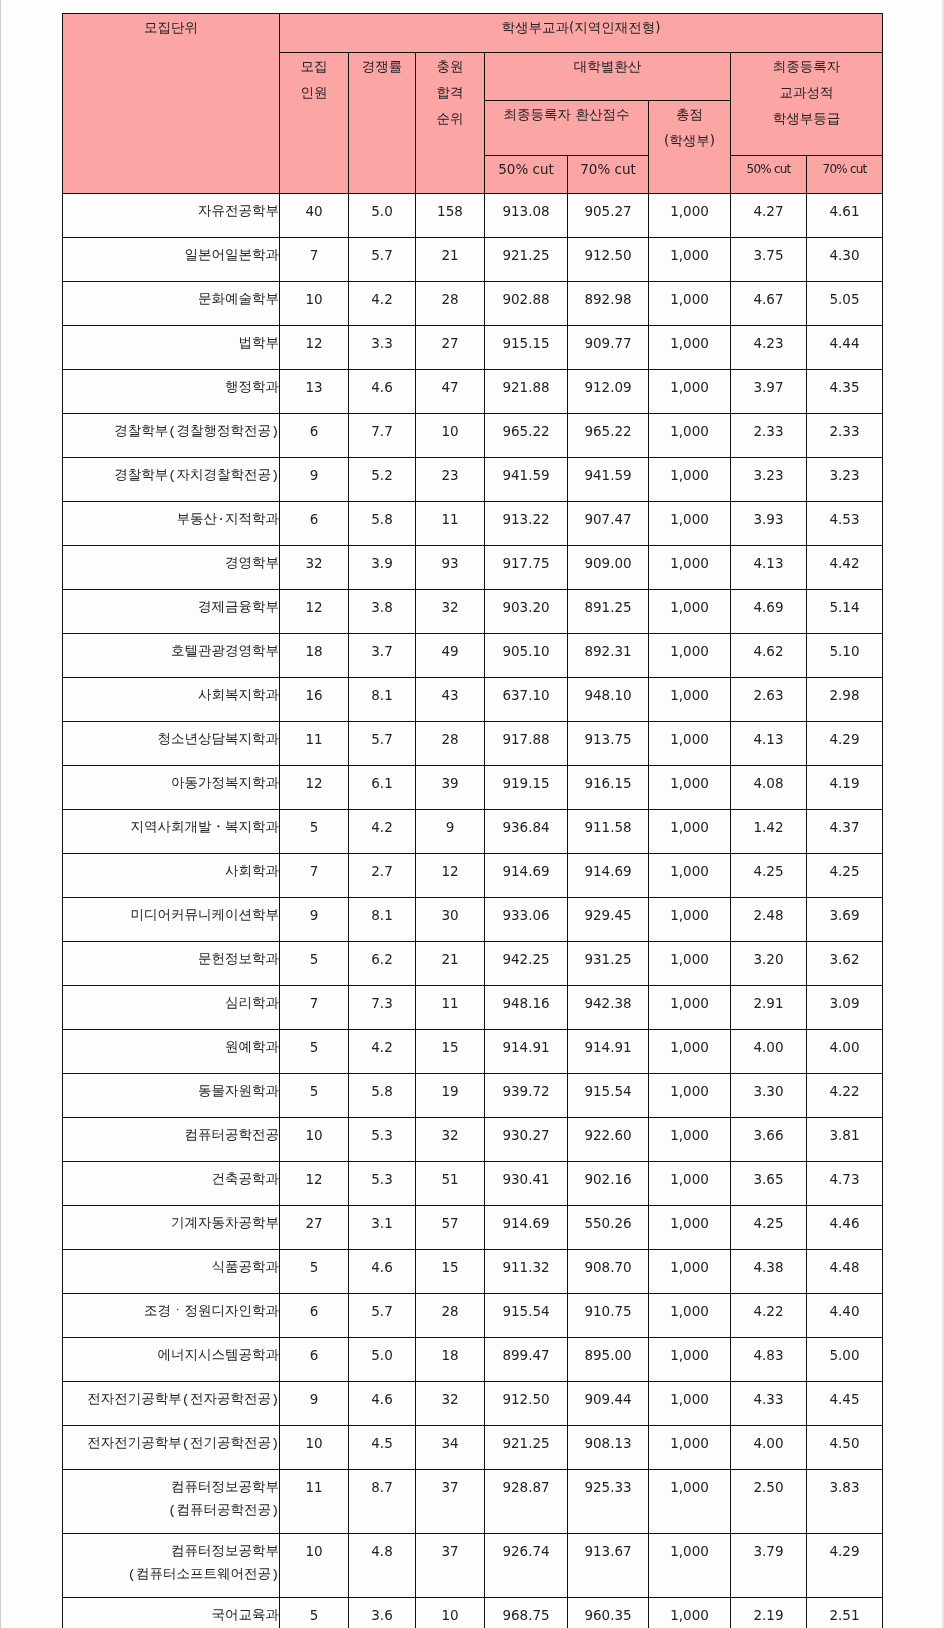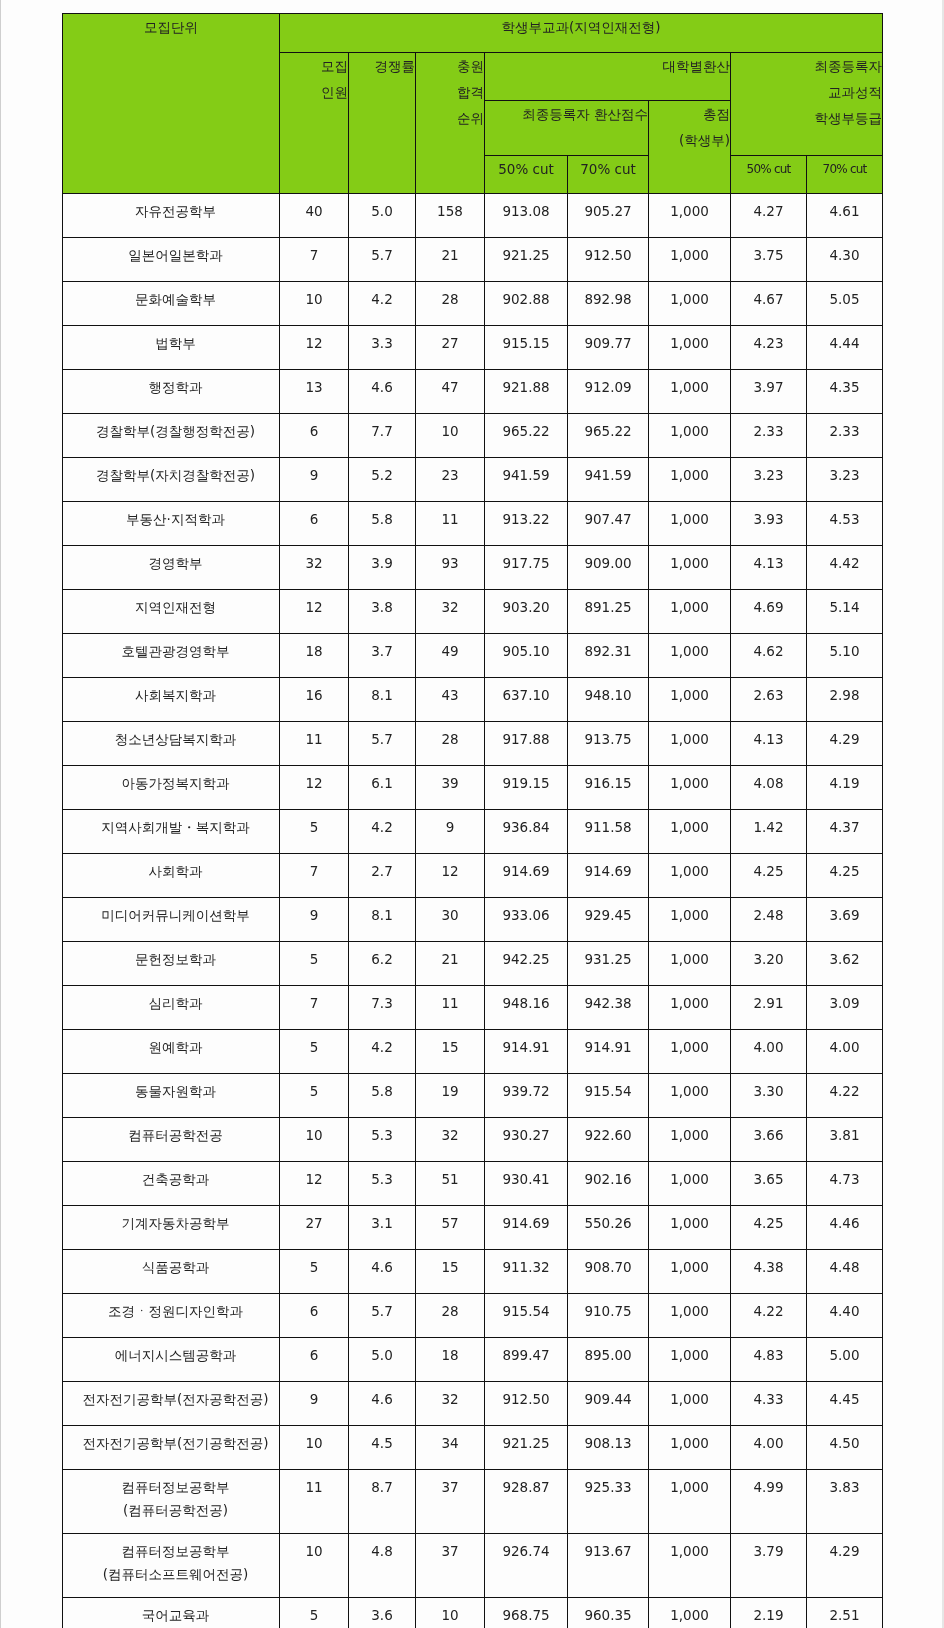--- a/index.html
+++ b/index.html
@@ -19,7 +19,7 @@
     border: 1.5px solid #111;
     padding: 0; vertical-align: top; font-weight: normal;
   }
-  th { background: #84cc16; text-align: center; line-height: 26px; margin-top: 24px; }
+  th { background: #fca5a5; text-align: center; line-height: 26px; margin-top: 24px; }
   th.h1 { height: 38px; padding-top: 4px; }
   th.multi { padding-top: 6px; text-align: right; }
   th.small { font-size: 12px; letter-spacing: -0.8px; padding-top: 6px; }

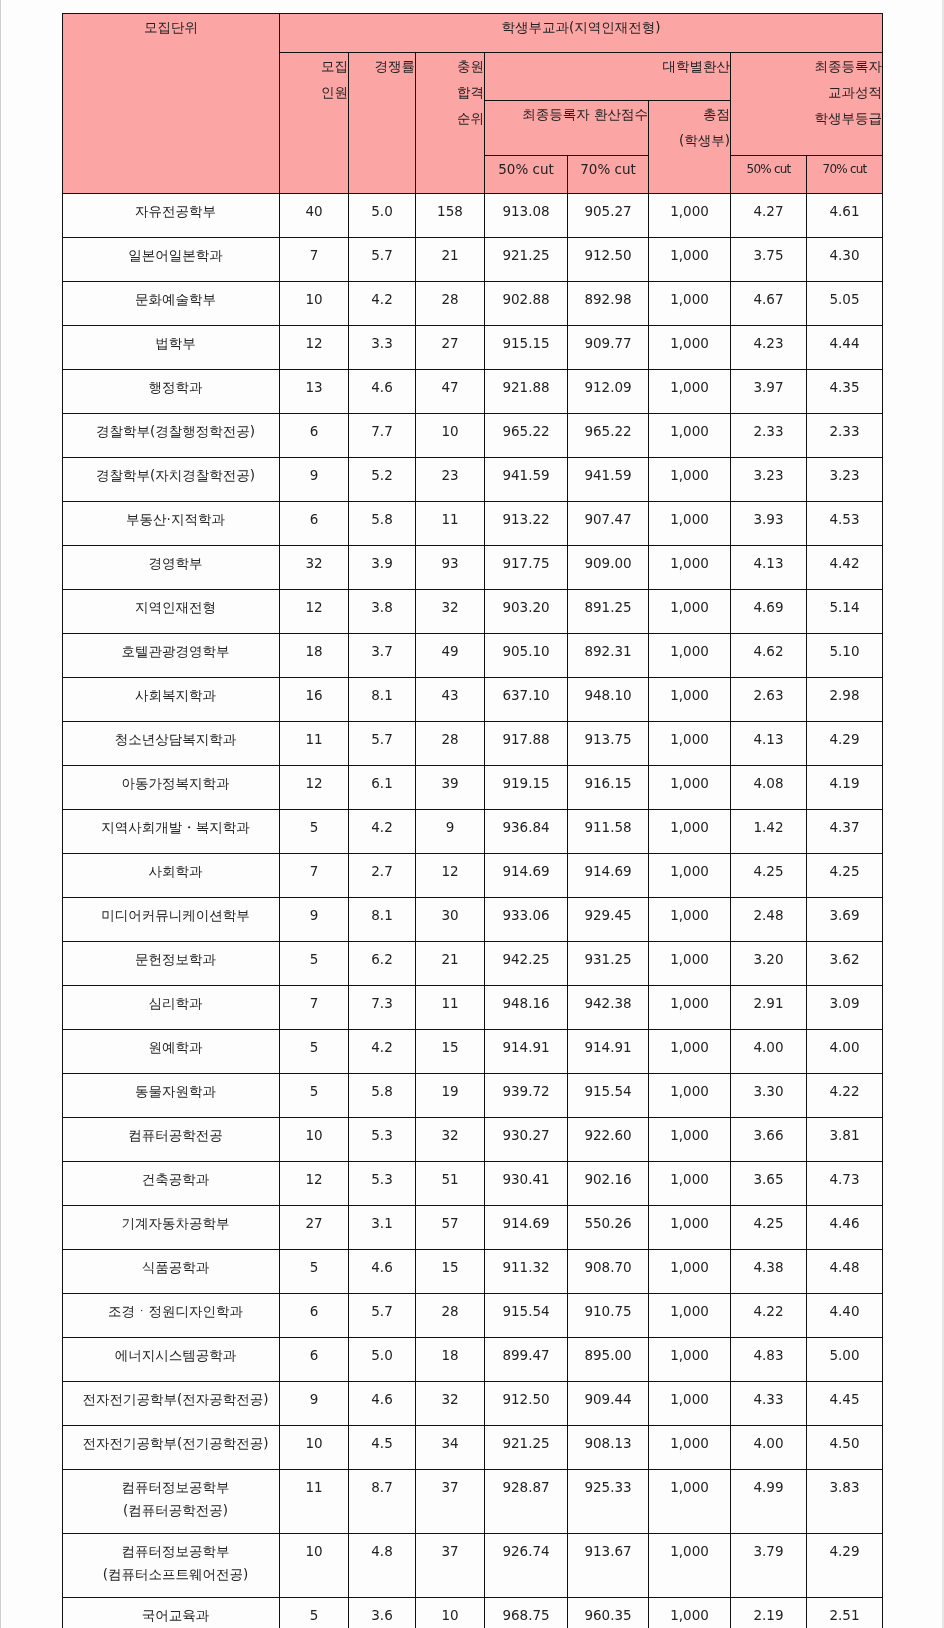--- a/index.html
+++ b/index.html
@@ -21,7 +21,7 @@
   }
   th { background: #fca5a5; text-align: center; line-height: 26px; margin-top: 24px; }
   th.h1 { height: 38px; padding-top: 4px; }
-  th.multi { padding-top: 6px; text-align: right; }
+  th.multi { padding-top: 6px; }
   th.small { font-size: 12px; letter-spacing: -0.8px; padding-top: 6px; }
   th.cut { padding-top: 6px; }
   td { text-align: center; height: 37px; padding-top: 6px !important; line-height: 23px; }

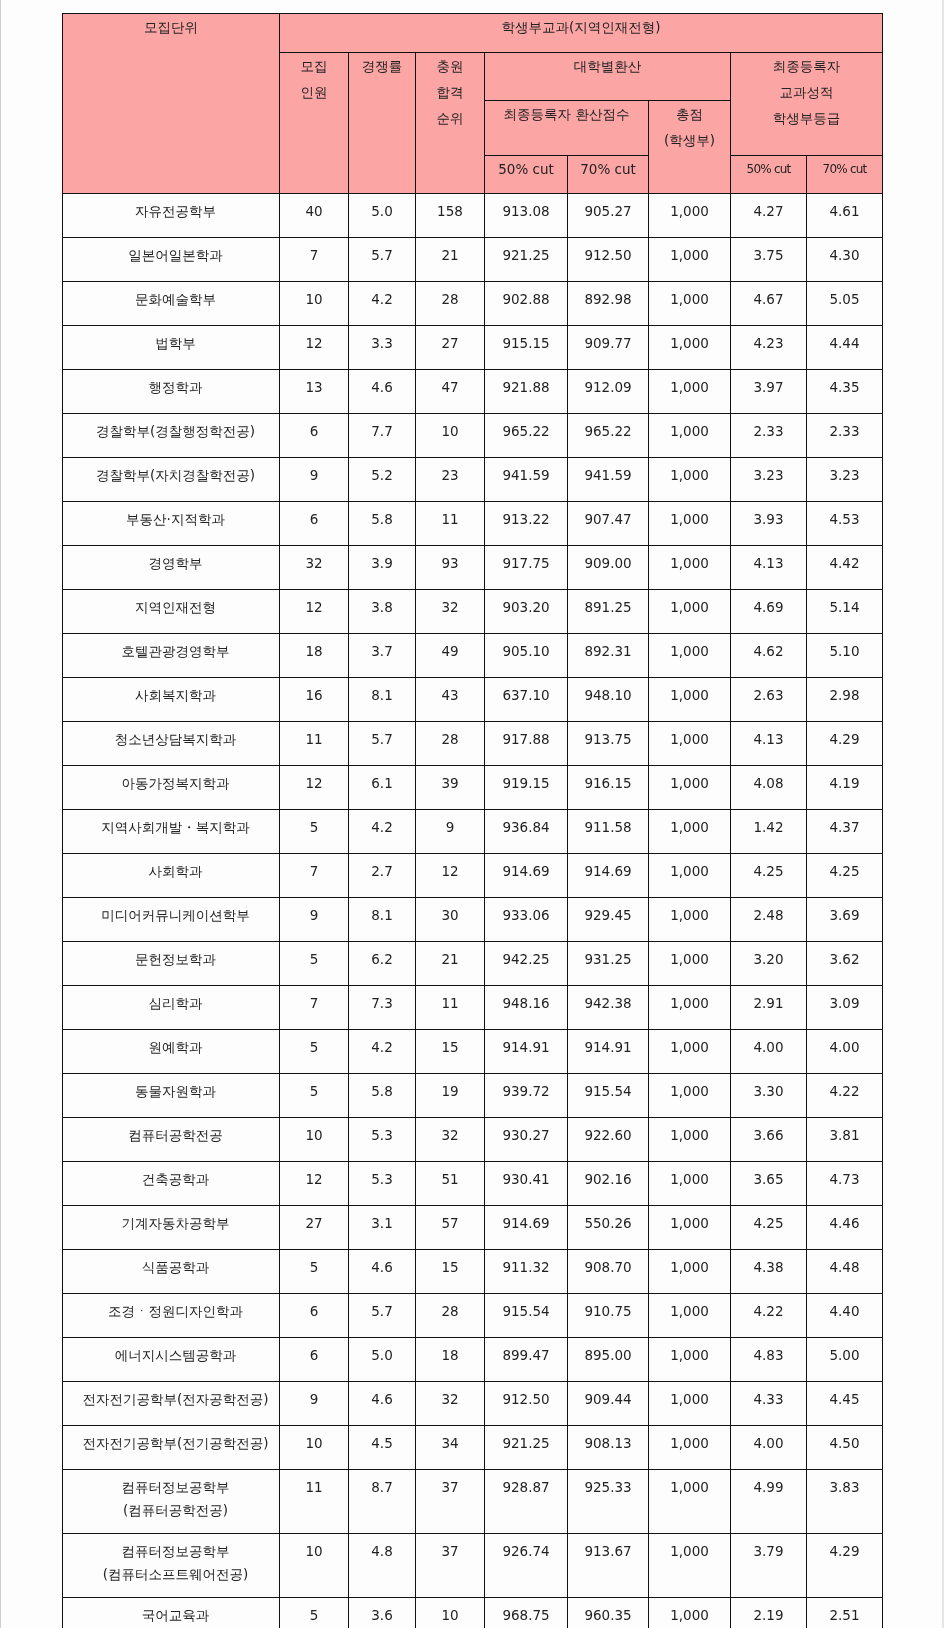--- a/index.html
+++ b/index.html
@@ -25,7 +25,7 @@
   th.small { font-size: 12px; letter-spacing: -0.8px; padding-top: 6px; }
   th.cut { padding-top: 6px; }
   td { text-align: center; height: 37px; padding-top: 6px !important; line-height: 23px; }
-  td.name { text-align: center; padding-left: 9px !important; }
+  td.name { text-align: right; padding-left: 9px !important; font-family: Liberation Mono, monospace; }
   tr.tall td { height: 57px; }
   .line2 { display: block; }
 </style>

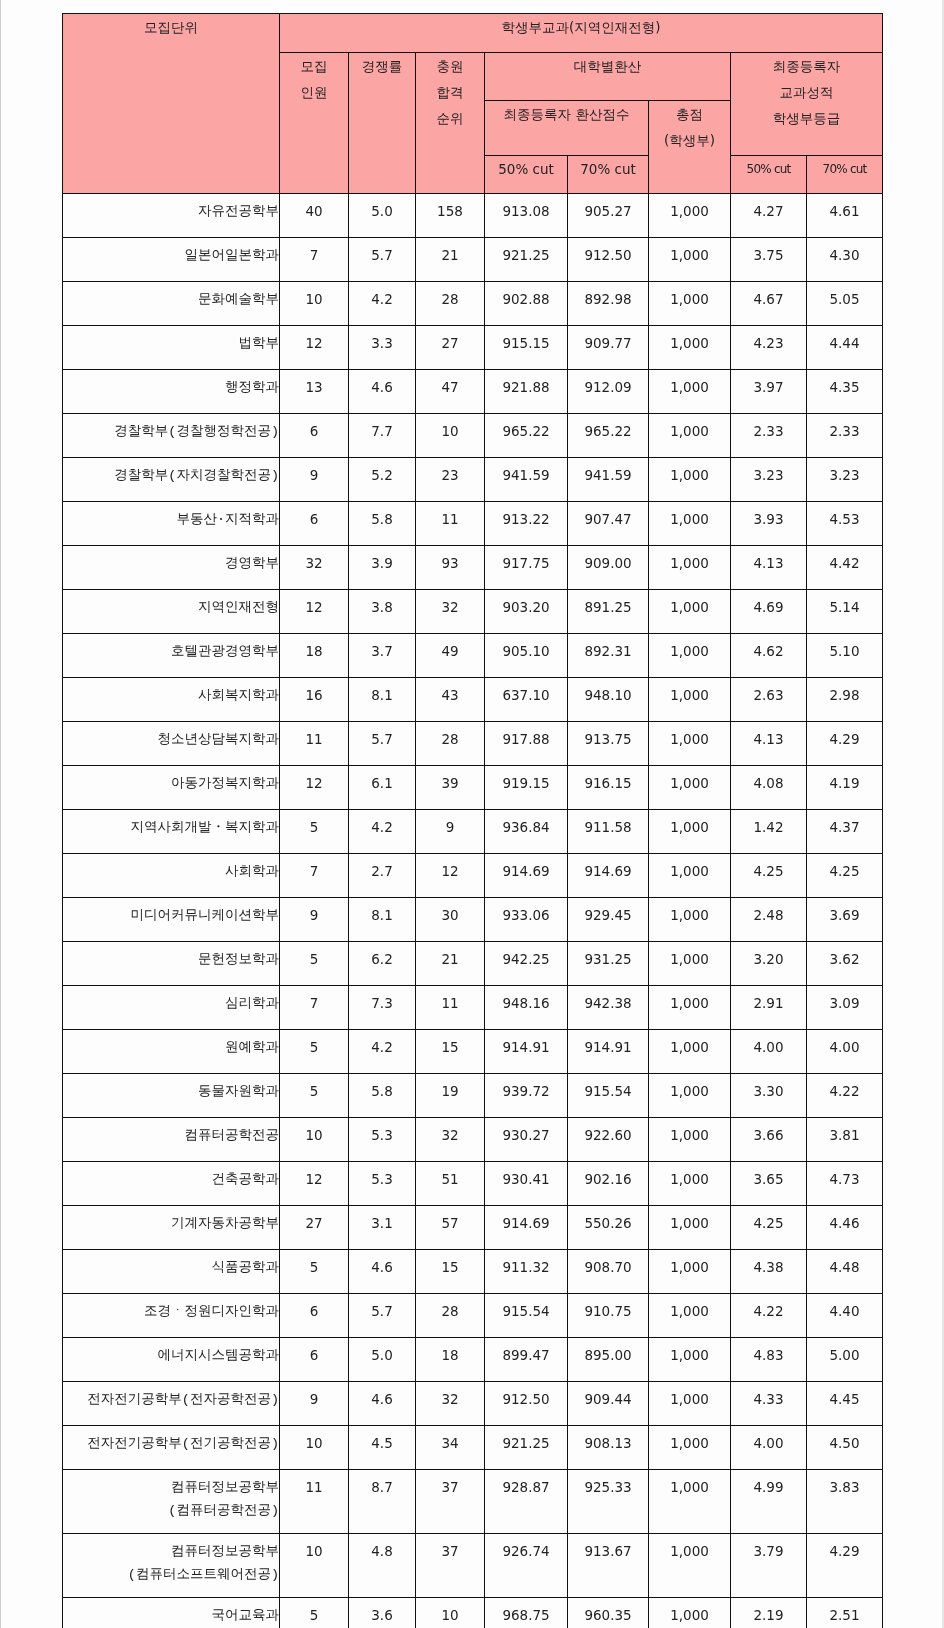--- a/index.html
+++ b/index.html
@@ -222,7 +222,7 @@
 
   <tr>
     <td class="name">
-      <span class="line2">지역인재전형</span>
+      <span class="line2">경제금융학부</span>
 
     </td>
     <td>12</td>

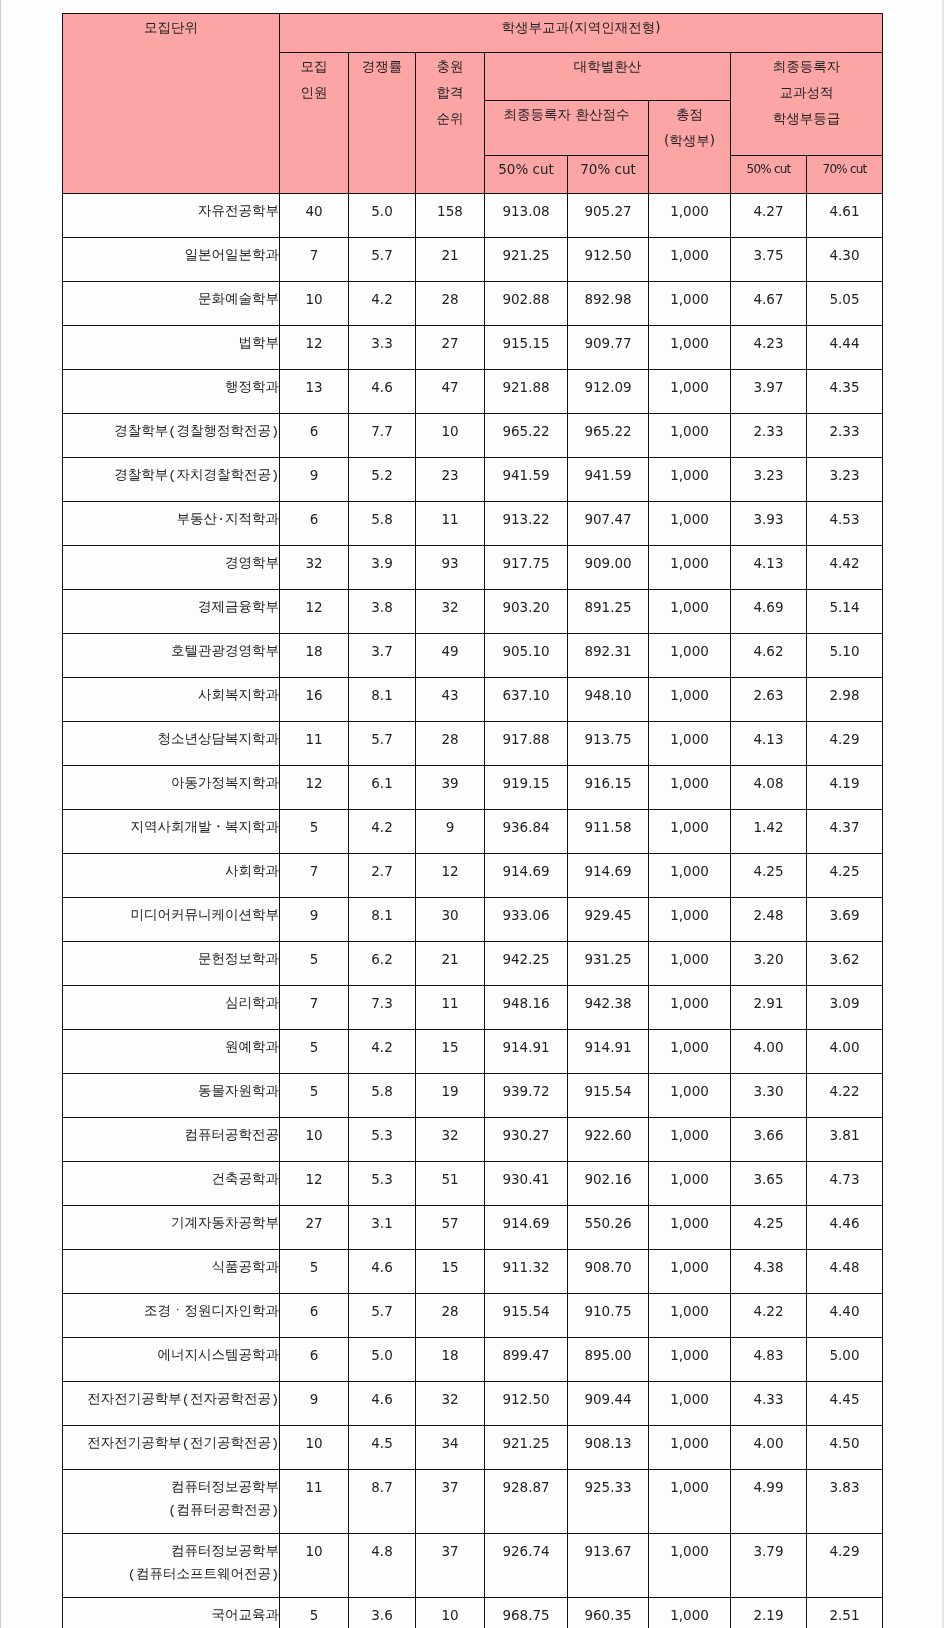--- a/index.html
+++ b/index.html
@@ -531,7 +531,7 @@
     <td>928.87</td>
     <td>925.33</td>
     <td>1,000</td>
-    <td>4.99</td>
+    <td>2.50</td>
     <td>3.83</td>
   </tr>
 

